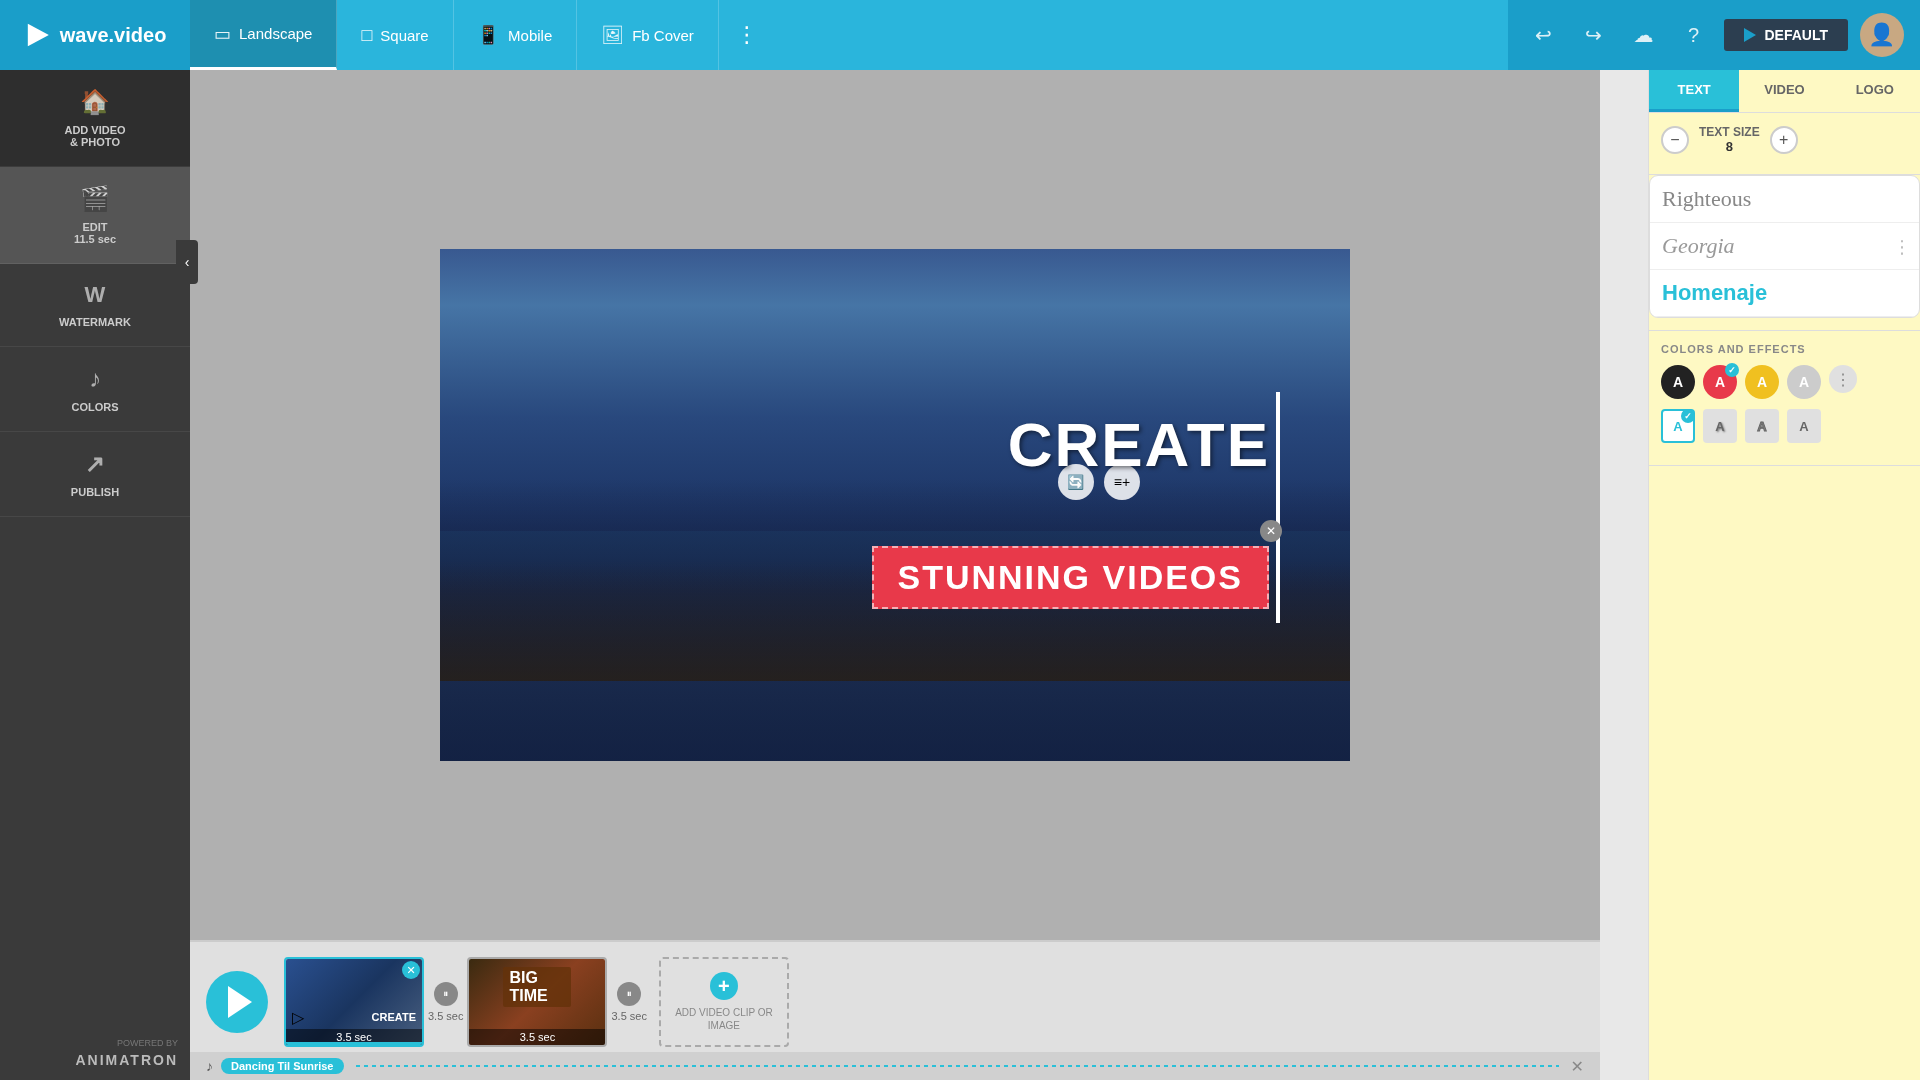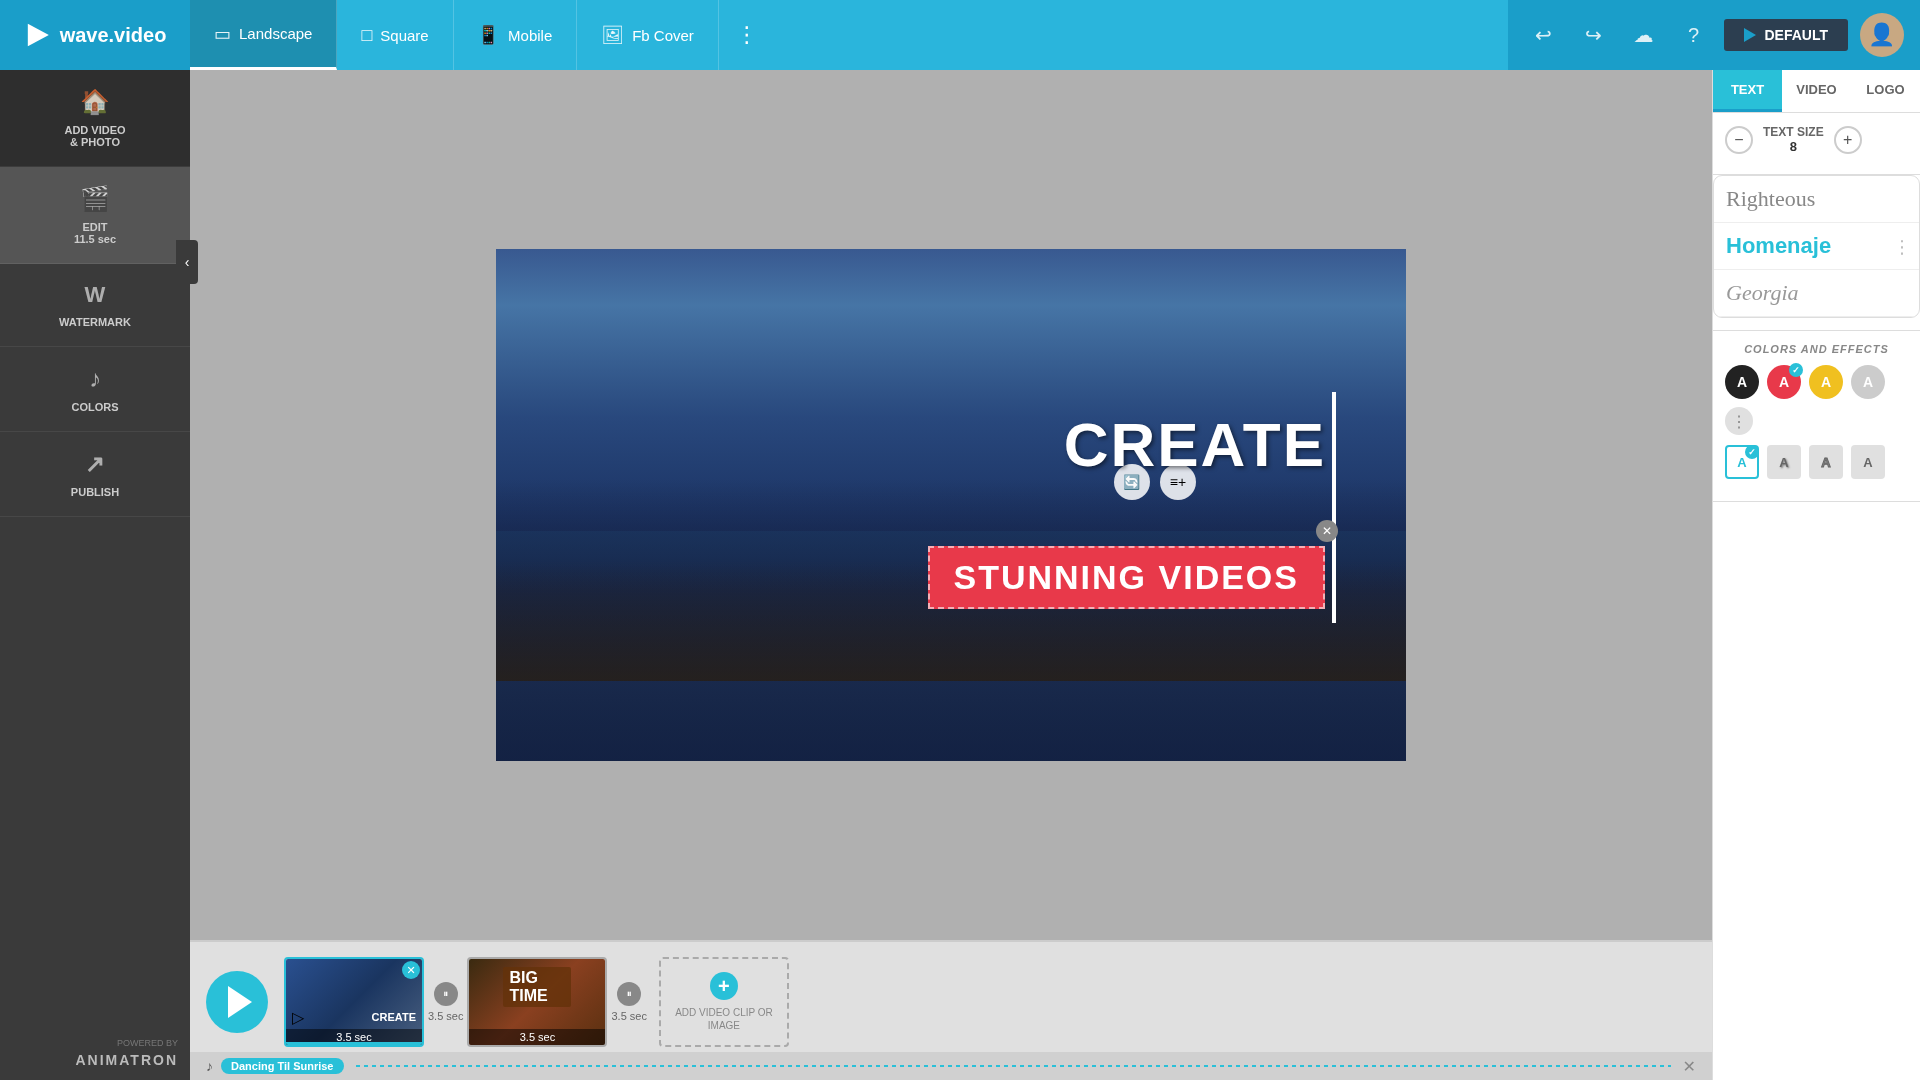--- a/index.html
+++ b/index.html
@@ -396,12 +396,13 @@
 
     
     .right-panel {
-      width: 208px;
-      background: #ffffff;
+      width: 272px;
+      background: #fef9c3;
       display: flex;
       flex-direction: column;
       border-left: 1px solid #ddd;
       flex-shrink: 0;
+      margin-left: 48px;
     }
     .panel-tabs {
       display: flex;

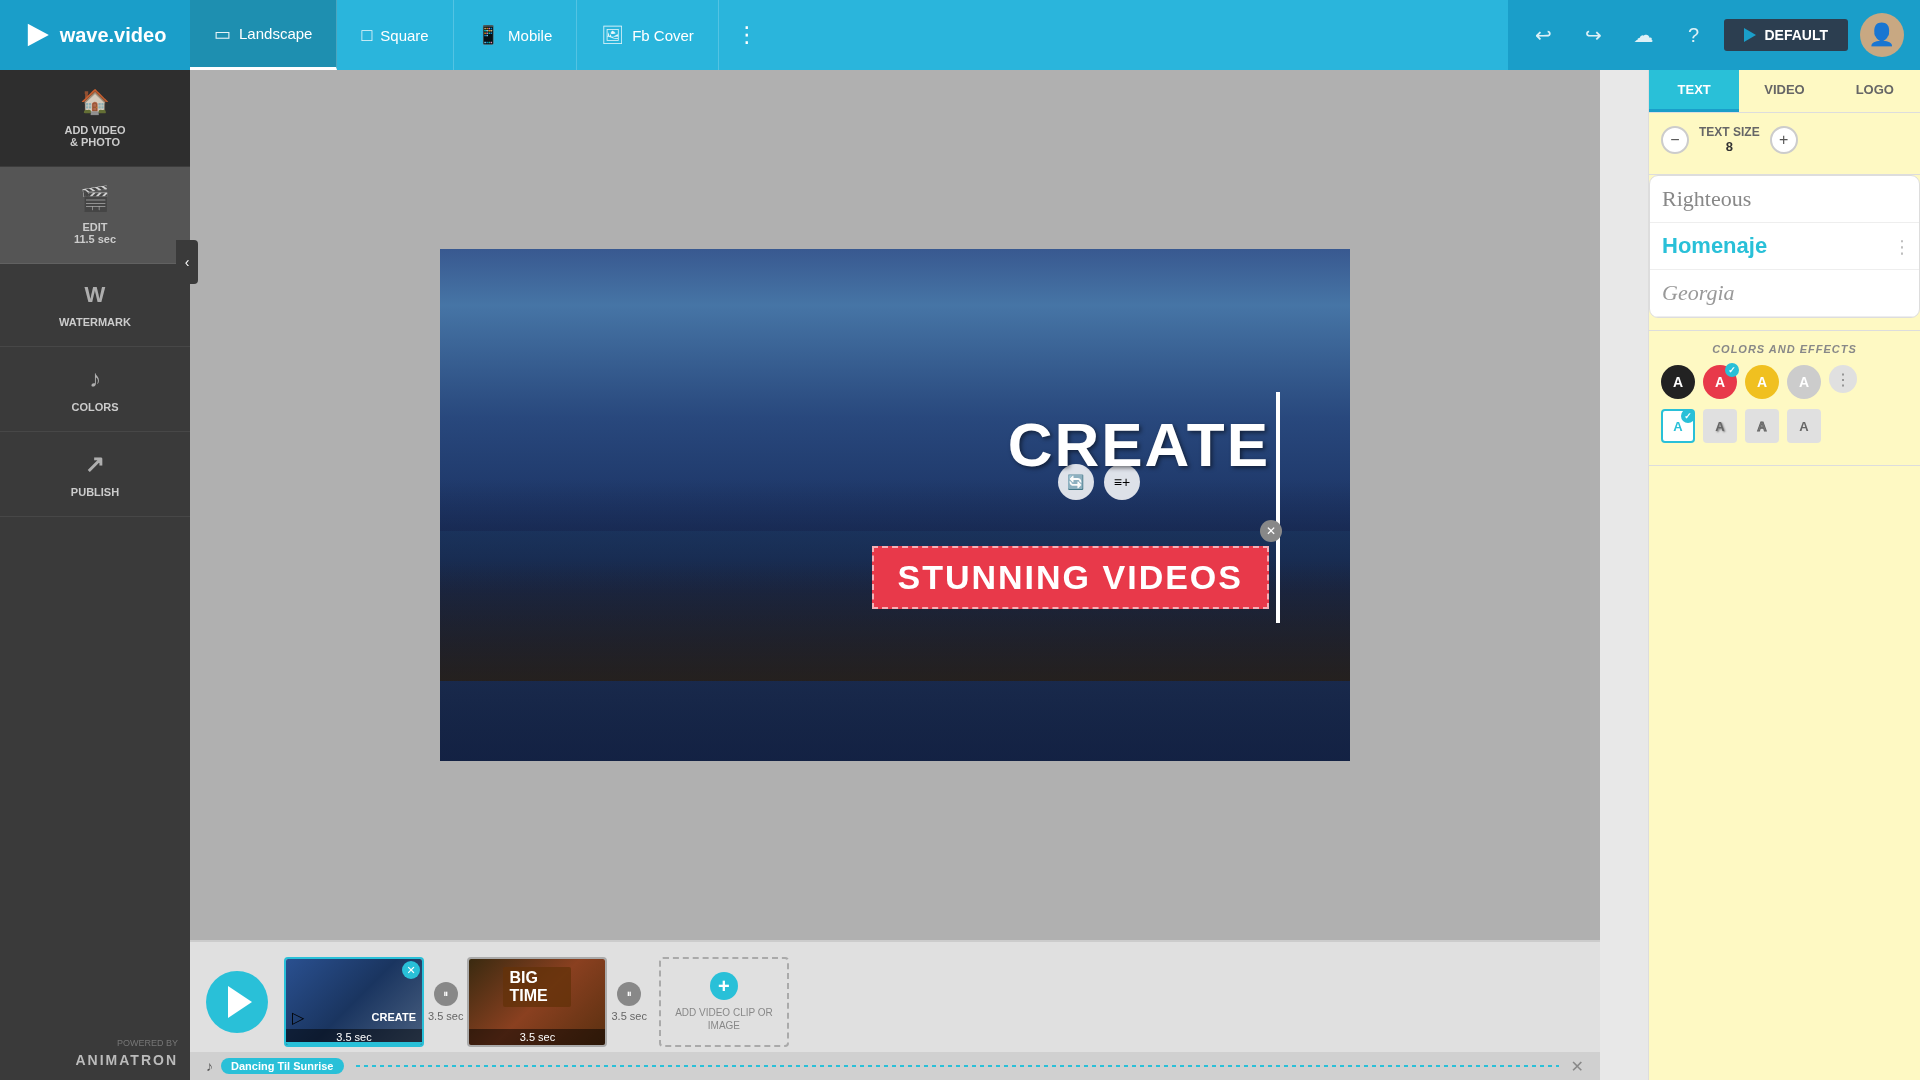--- a/index.html
+++ b/index.html
@@ -733,10 +733,10 @@
           <span class="font-righteous">Righteous</span>
         </div>
         <div class="font-item">
+          <span class="font-georgia" style="font-style:italic;">Georgia</span>
+        </div>
+        <div class="font-item">
           <span class="font-homenaje">Homenaje</span>
-        </div>
-        <div class="font-item">
-          <span class="font-georgia" style="font-style:italic;">Georgia</span>
         </div>
         <div style="position:absolute;right:8px;top:50%;transform:translateY(-50%);color:#bbb;font-size:18px;cursor:pointer;">⋮</div>
       </div>

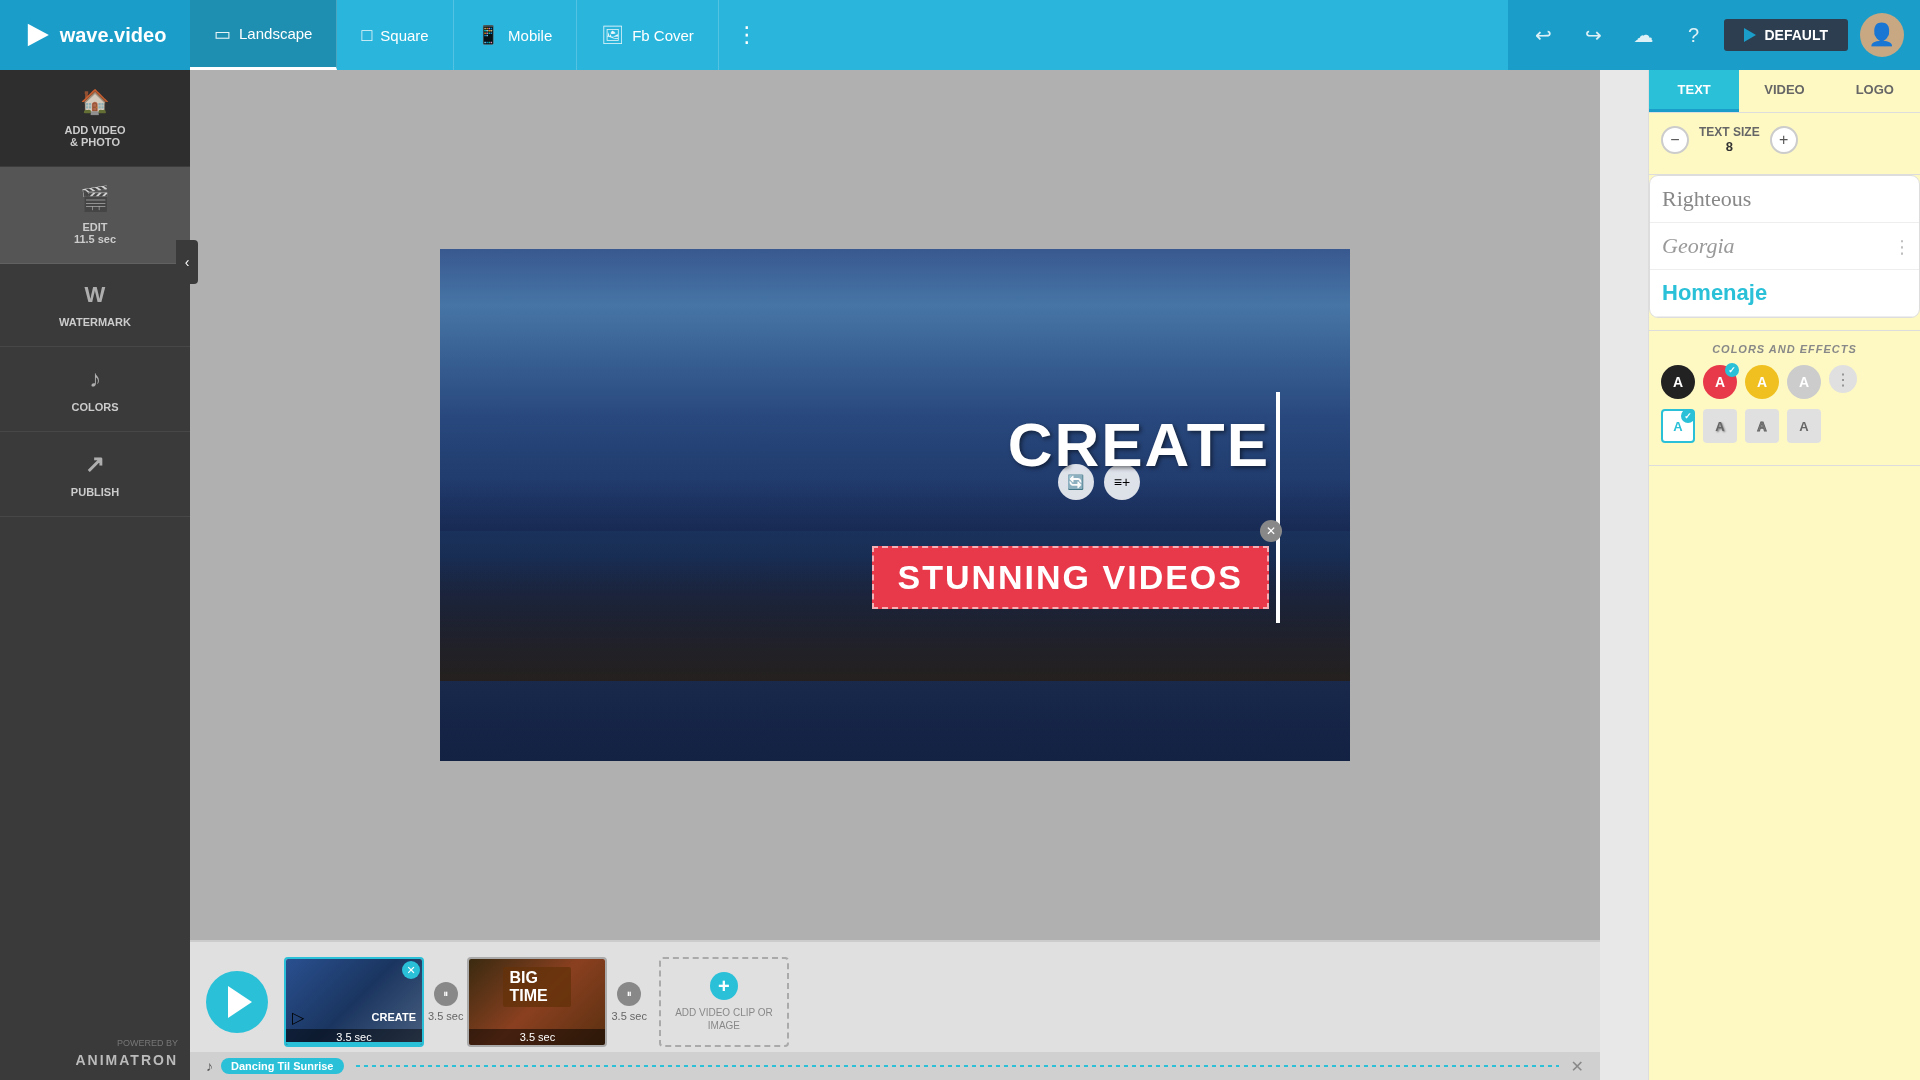--- a/index.html
+++ b/index.html
@@ -482,10 +482,8 @@
       font-size: 11px;
       font-weight: bold;
       color: #888;
-      text-align: center;
       margin-bottom: 10px;
       letter-spacing: 1px;
-      font-style: italic;
     }
     .colors-grid {
       display: flex;

